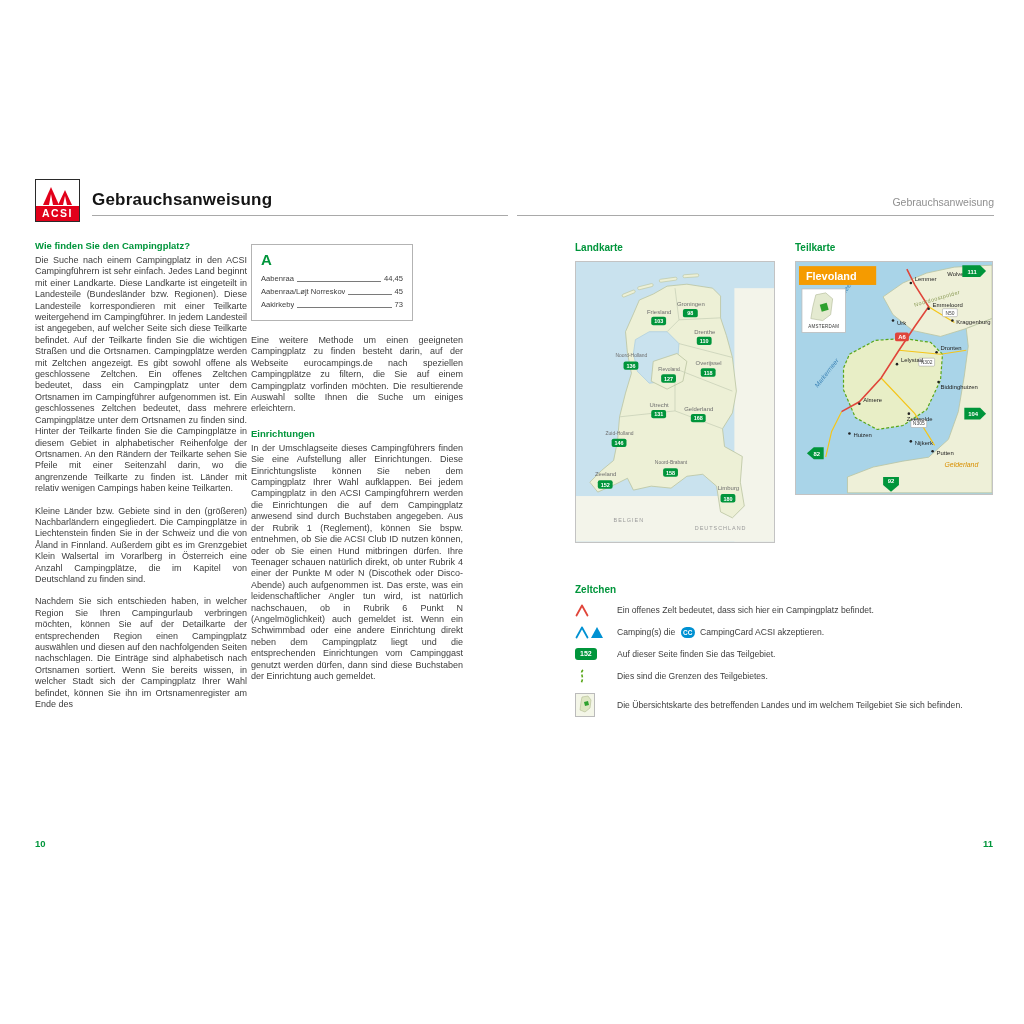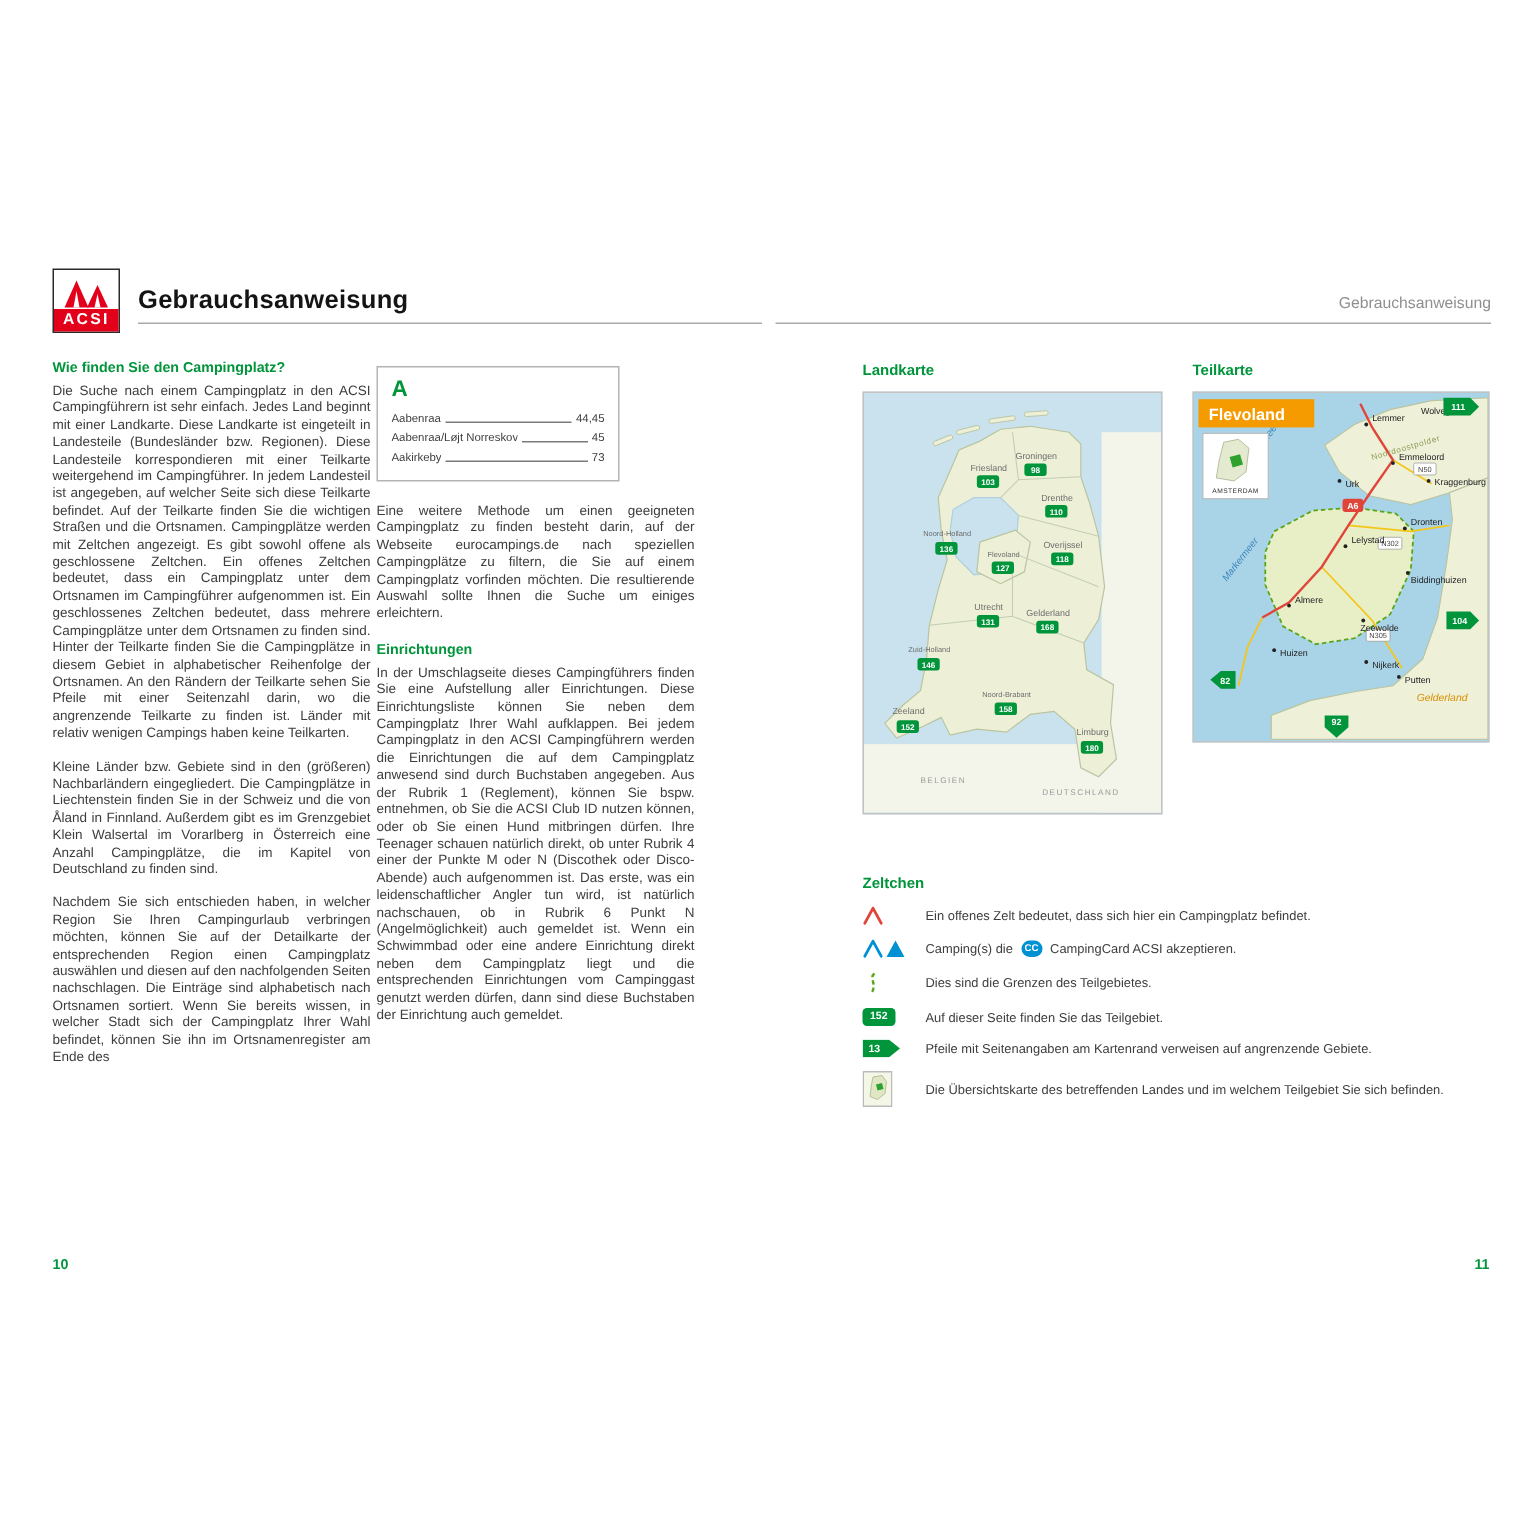--- a/index.html
+++ b/index.html
@@ -325,18 +325,18 @@
 
   <div class="legend-row">
     <span class="legend-icon">
+      <span class="page-badge">152</span>
+    </span>
+    <span class="legend-text">Auf dieser Seite finden Sie das Teilgebiet.</span>
+  </div>
+
+  <div class="legend-row">
+    <span class="legend-icon">
       <svg width="14" height="15" viewBox="0 0 14 15">
           <path d="M8,1 C4,4 10,8 6,14" stroke="#58a618" stroke-width="1.6" stroke-dasharray="3,2" fill="none"></path>
         </svg>
     </span>
     <span class="legend-text">Dies sind die Grenzen des Teilgebietes.</span>
-  </div>
-
-  <div class="legend-row">
-    <span class="legend-icon">
-      <span class="page-badge">152</span>
-    </span>
-    <span class="legend-text">Auf dieser Seite finden Sie das Teilgebiet.</span>
   </div>
 
   <div class="legend-row">

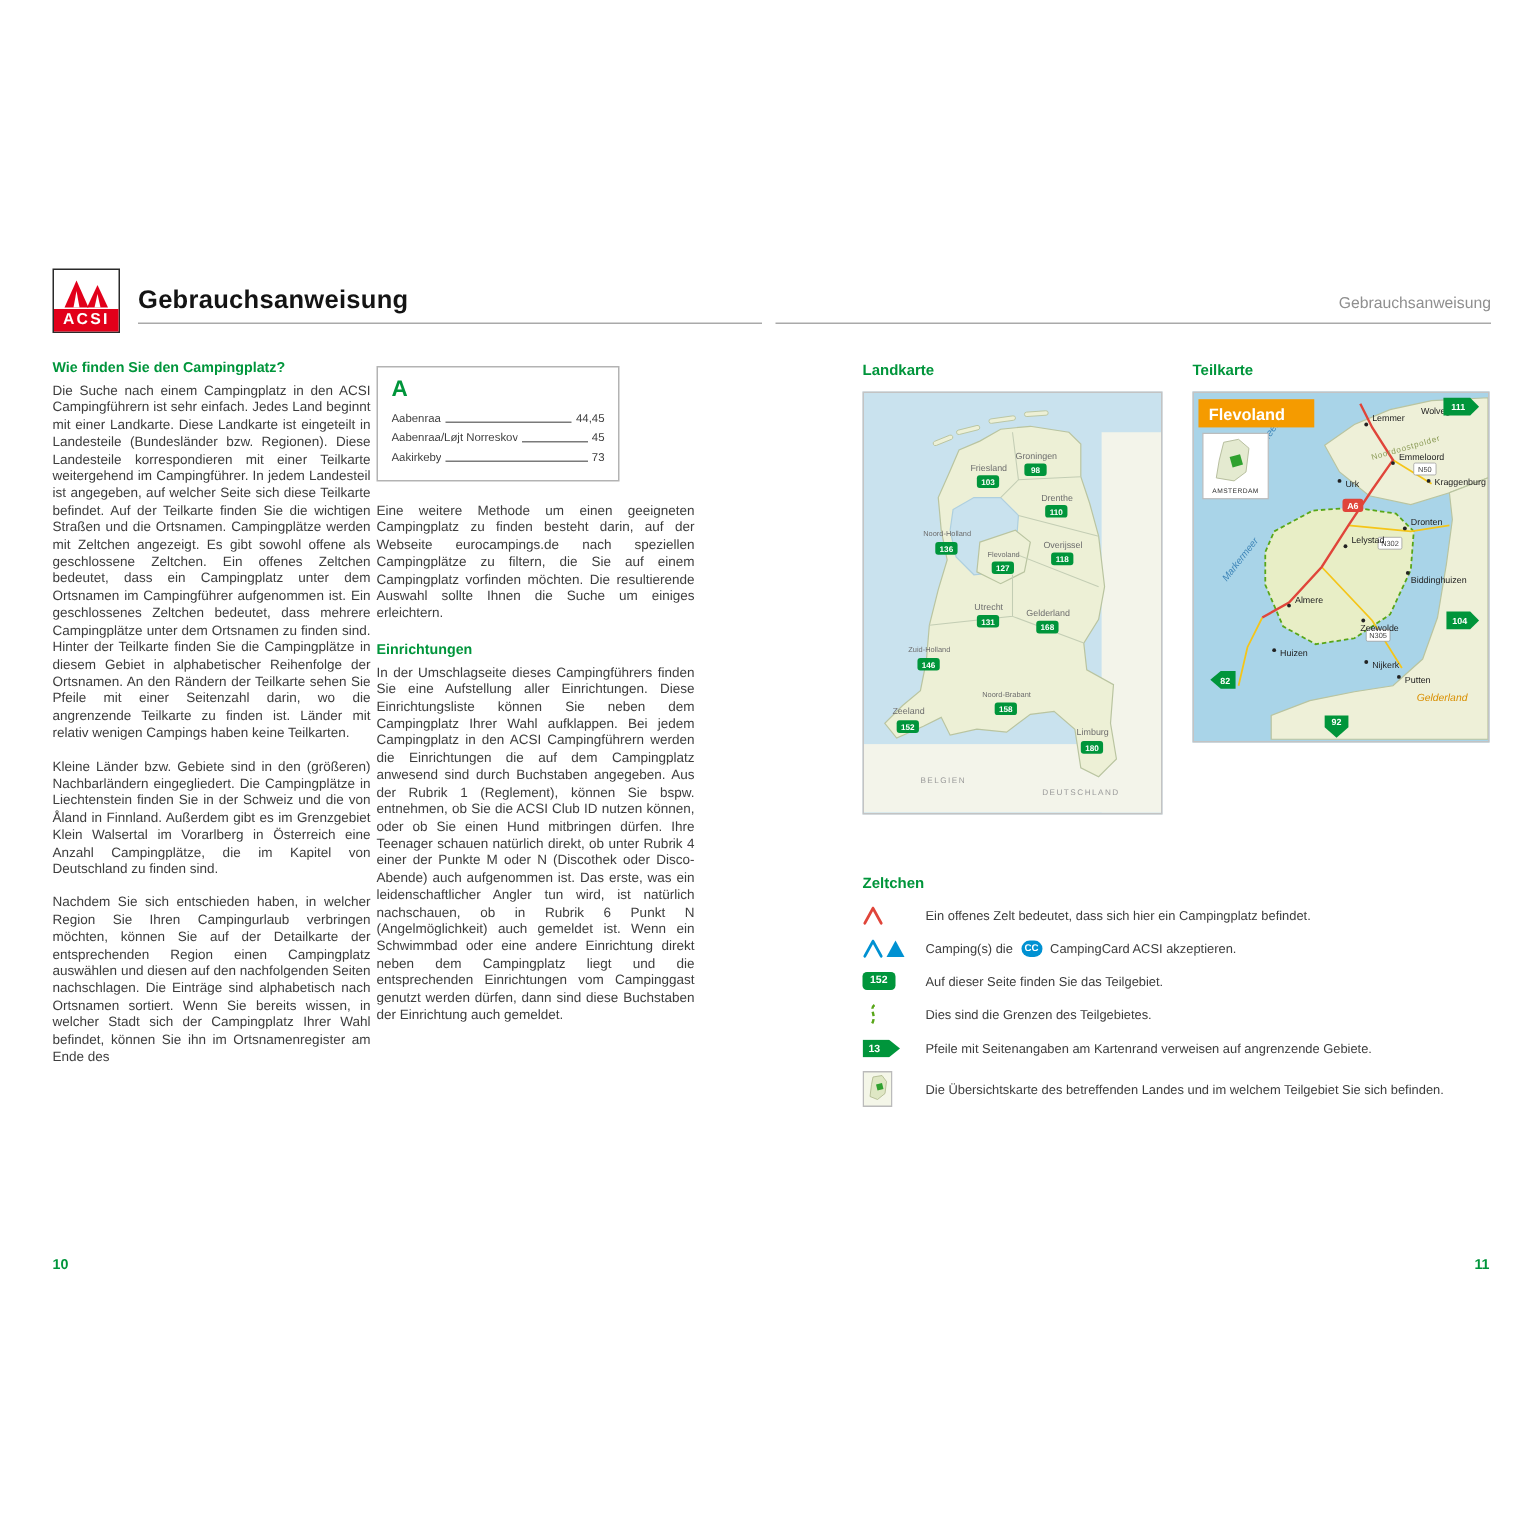--- a/index.html
+++ b/index.html
@@ -339,12 +339,6 @@
     <span class="legend-text">Dies sind die Grenzen des Teilgebietes.</span>
   </div>
 
-  <div class="legend-row">
-    <span class="legend-icon">
-      <span class="arrow-badge">13</span>
-    </span>
-    <span class="legend-text">Pfeile mit Seitenangaben am Kartenrand verweisen auf angrenzende Gebiete.</span>
-  </div>
 
   <div class="legend-row">
     <span class="legend-icon">

